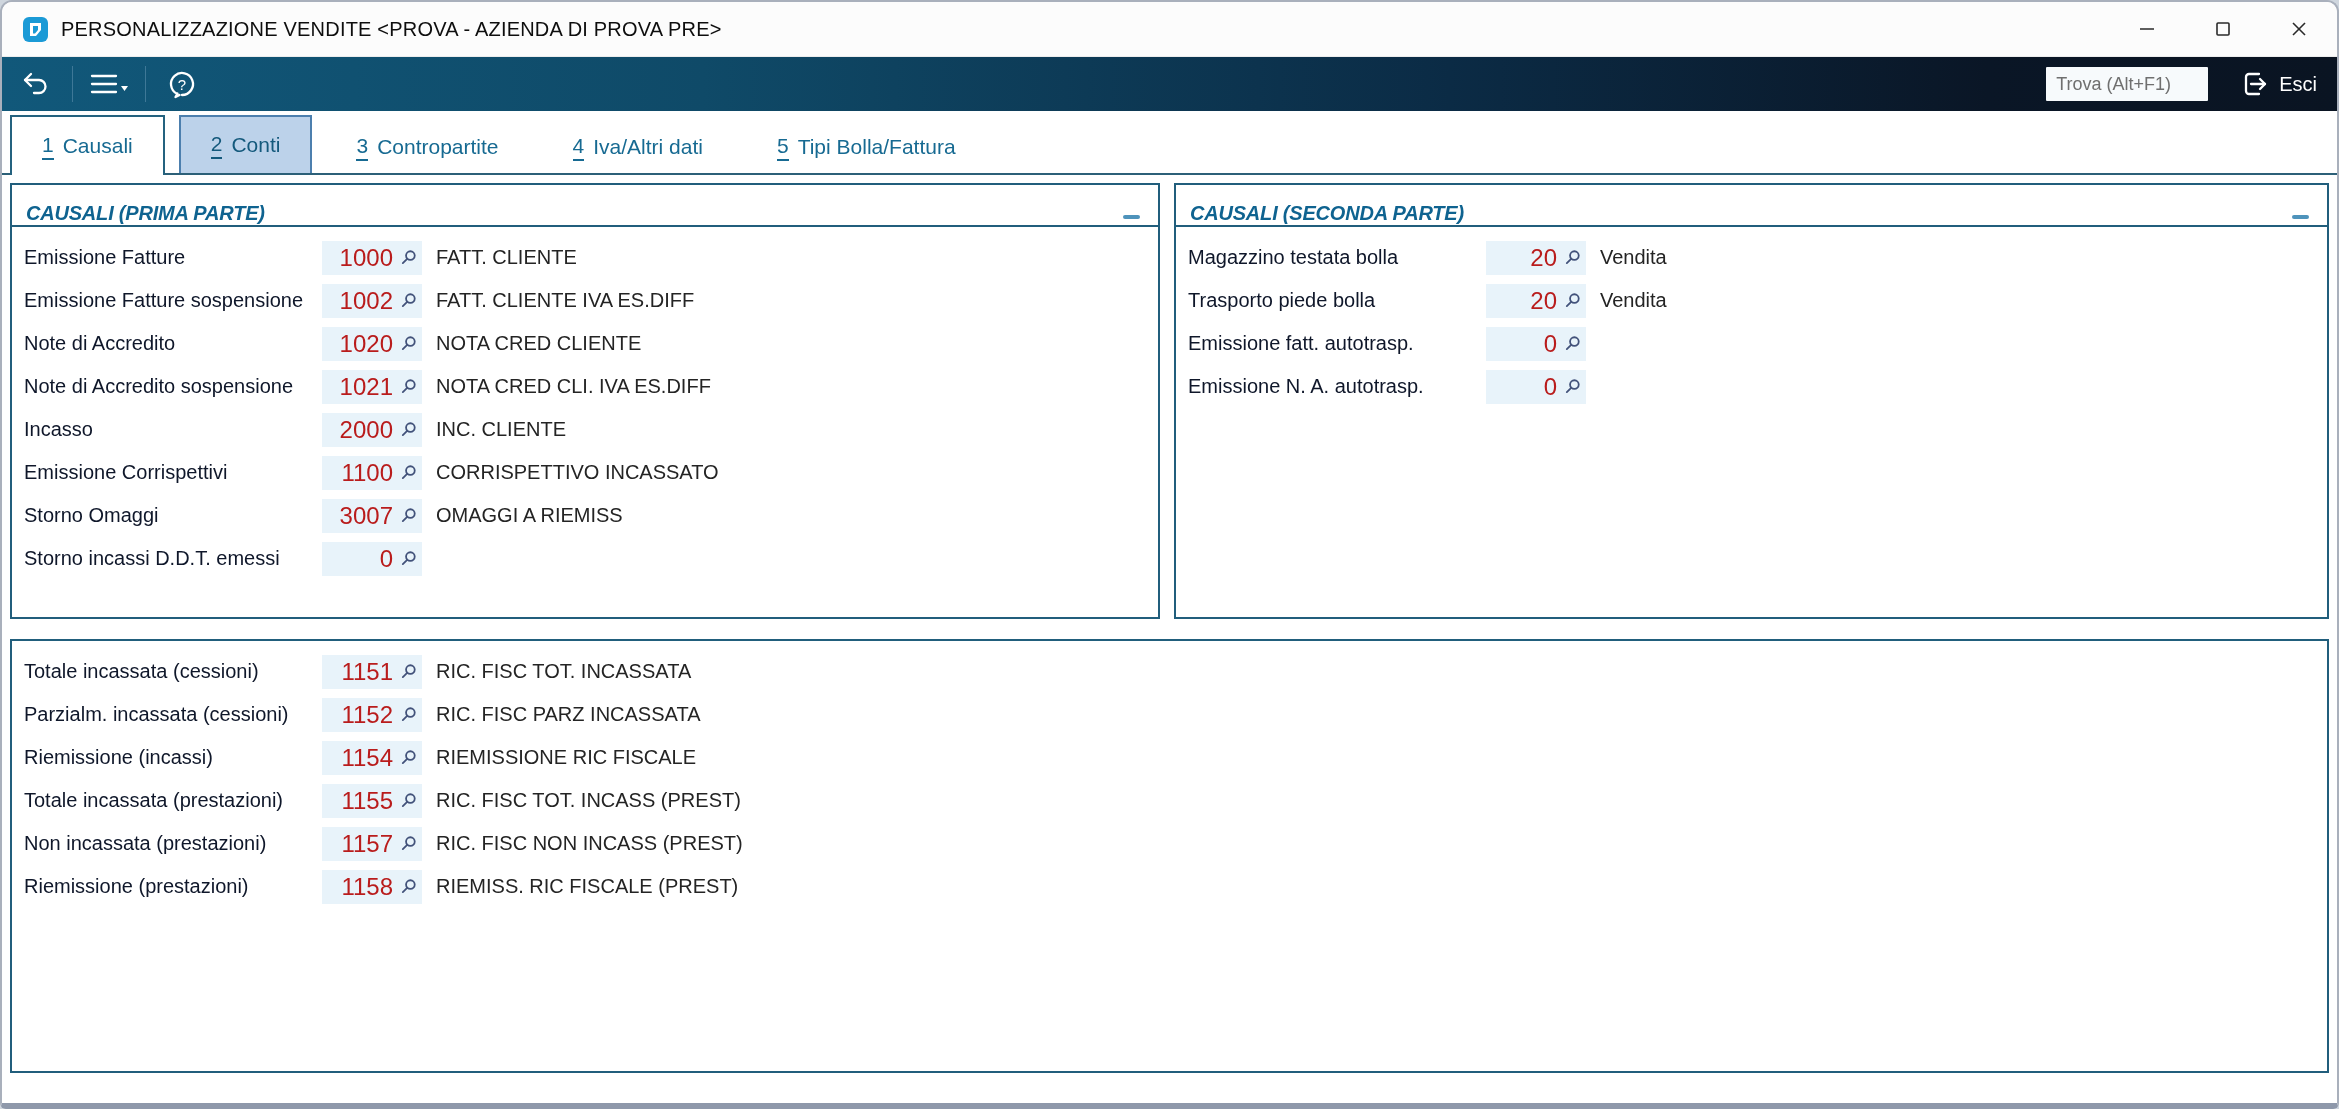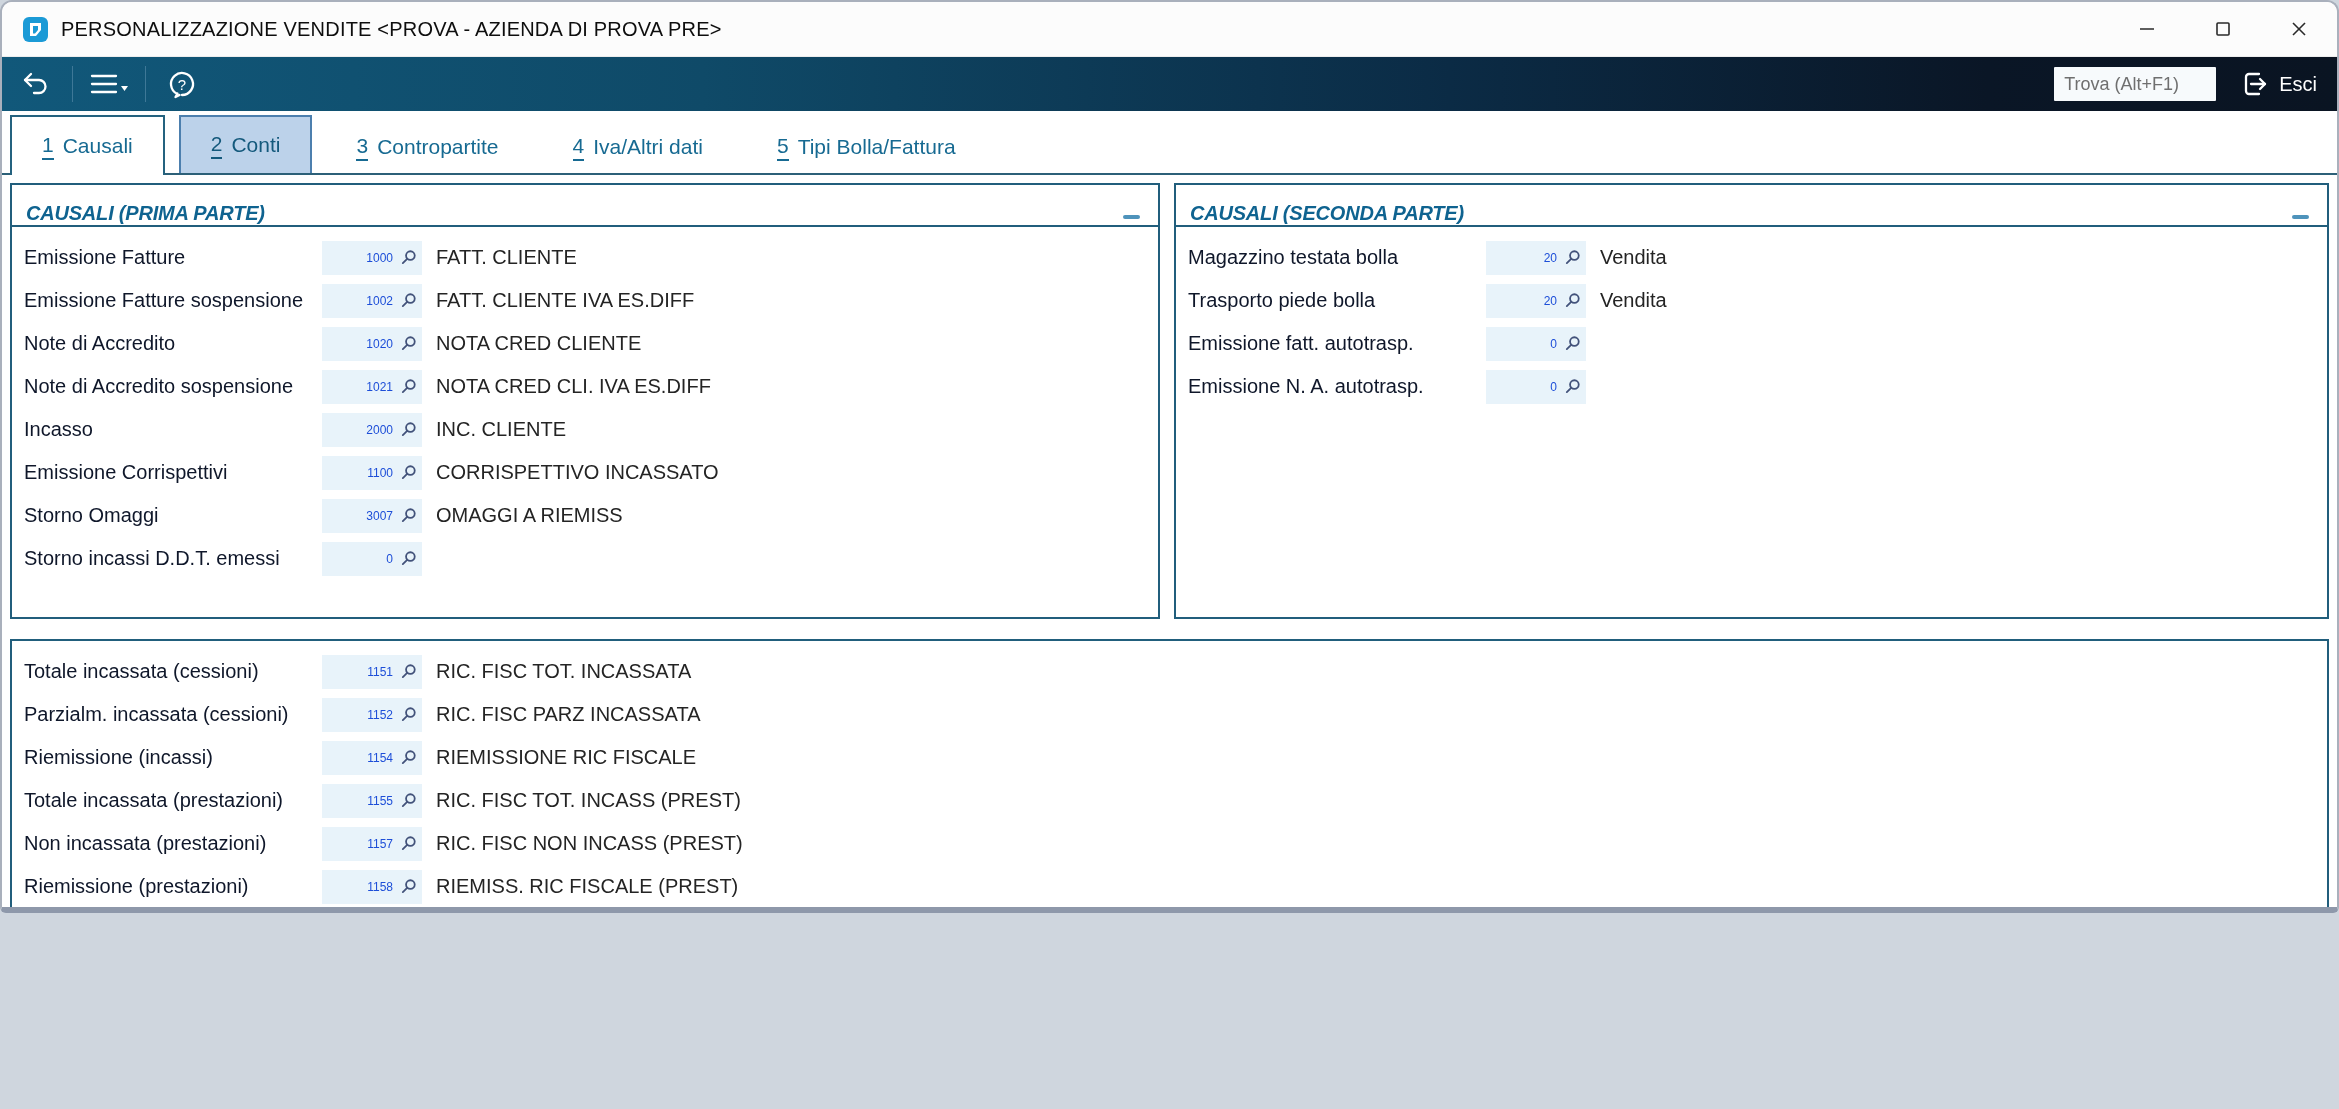--- a/index.html
+++ b/index.html
@@ -3,7 +3,7 @@
 <meta charset="utf-8">
 <style>
   html,body{margin:0;padding:0;background:#cfd6de;font-family:"Liberation Sans",sans-serif;}
-  .window{position:relative;width:2339px;height:913px;box-sizing:border-box;background:#fff;
+  .window{position:relative;width:2339px;height:1109px;box-sizing:border-box;background:#fff;
     border:2px solid #a9b0bc;border-bottom:6px solid #8e98aa;border-radius:12px 12px 6px 6px;overflow:hidden;}
   
   .titlebar{height:54px;background:#fcfcfc;display:flex;align-items:center;padding-left:20px;border-bottom:1px solid #ededed;}

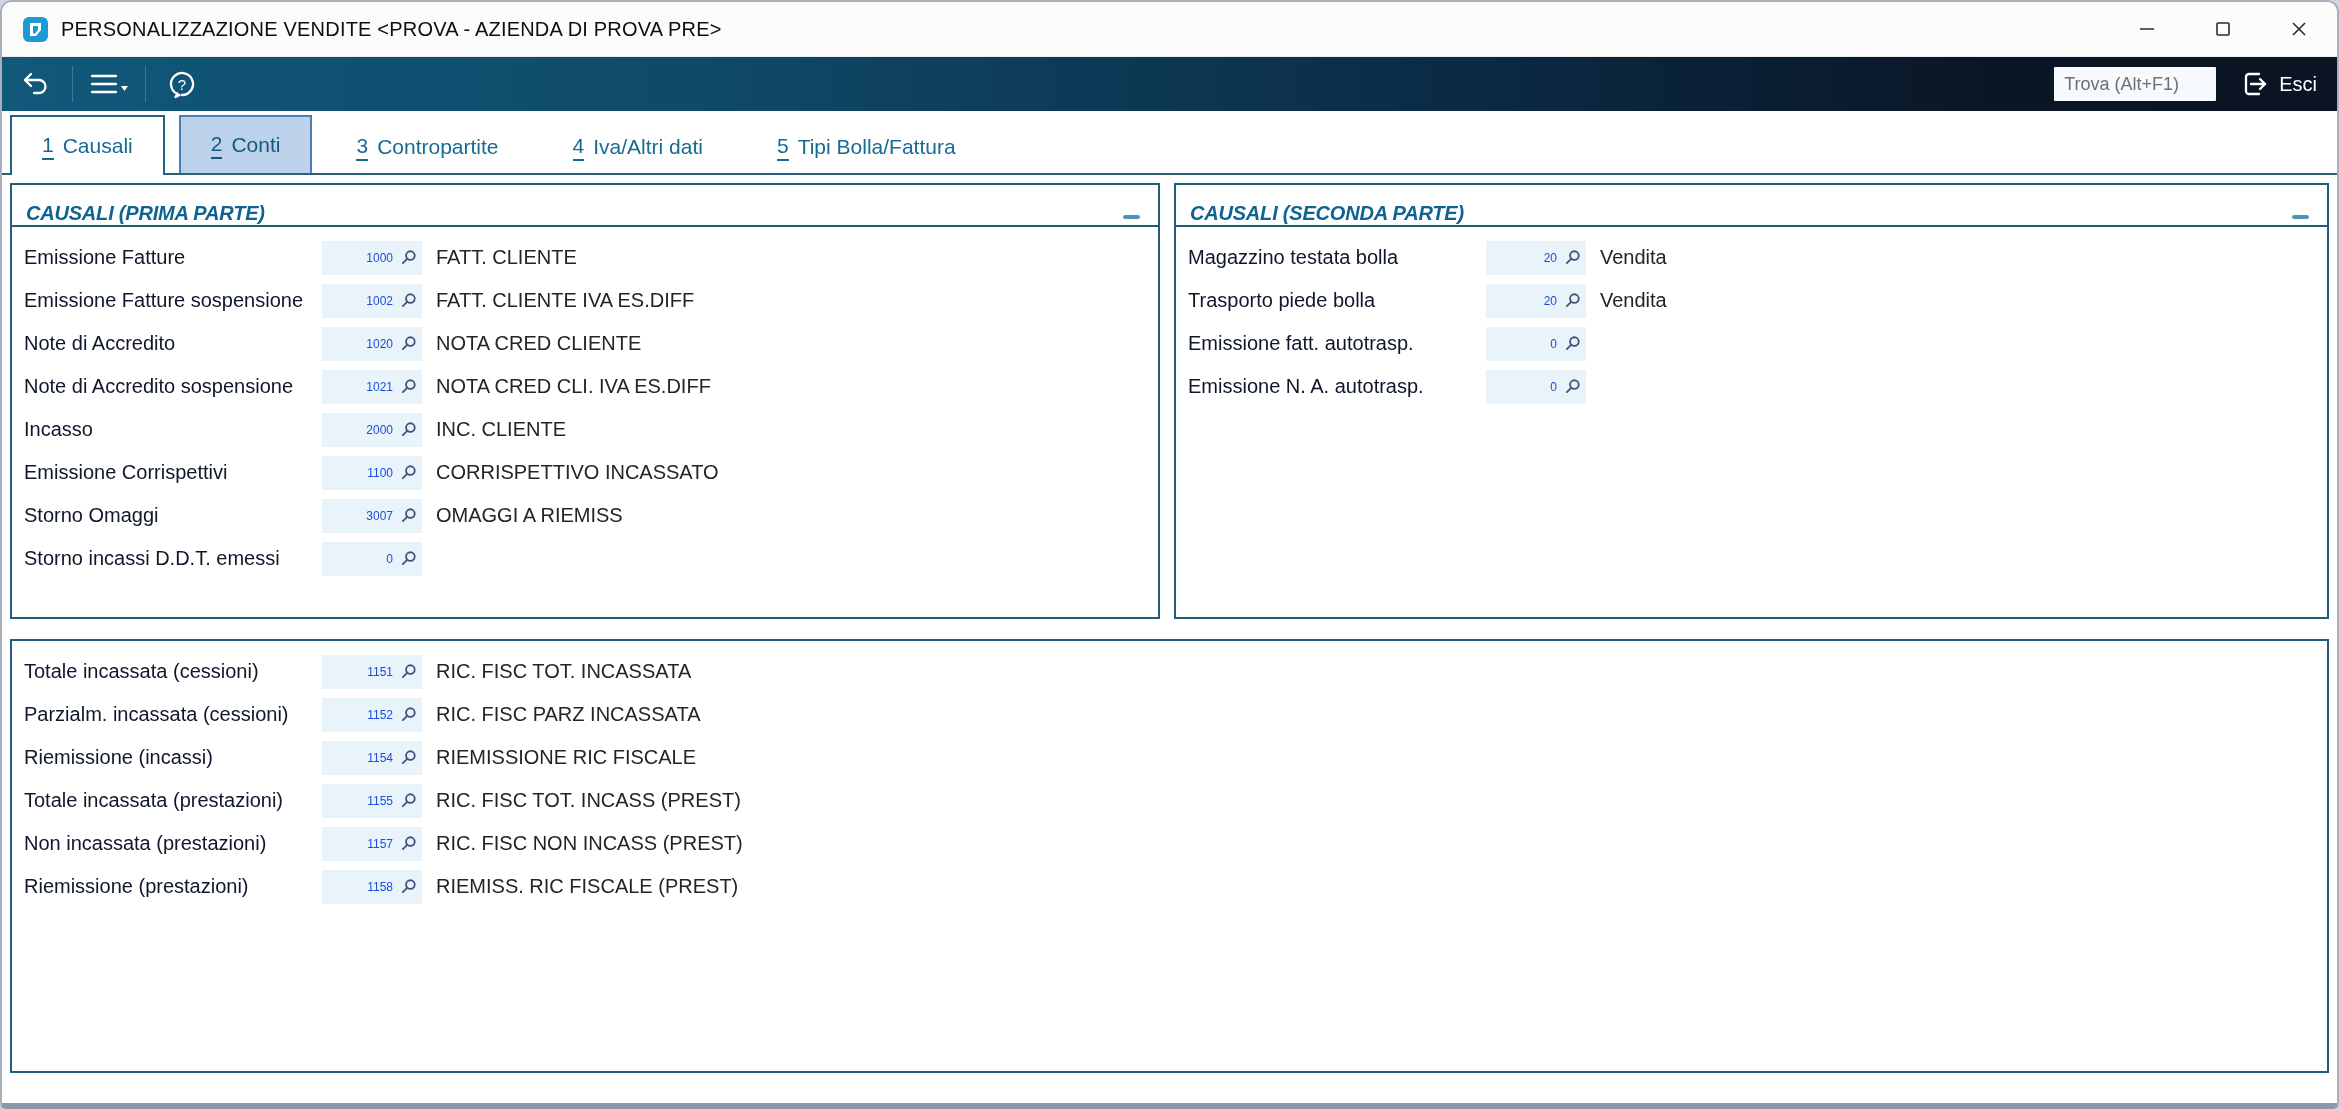--- a/index.html
+++ b/index.html
@@ -18,7 +18,7 @@
   .tb-ico{width:56px;height:54px;display:flex;align-items:center;justify-content:center;background:transparent;border:none;padding:0;}
   .tb-ico svg{stroke:#fff;fill:none;stroke-width:2.3;stroke-linecap:round;stroke-linejoin:round;}
   .tb-sep{width:1px;height:36px;background:#3e7897;margin:0 8px;}
-  .tb-right{margin-left:auto;display:flex;align-items:center;gap:20px;padding-right:6px;}
+  .tb-right{margin-left:auto;display:flex;align-items:center;gap:28px;padding-right:6px;}
   .trova-input{width:142px;height:34px;background:#f7fafc;border:none;border-radius:1px;
     font-family:inherit;font-size:18px;color:#6f6f6f;padding:0 10px;}
   .trova-input::placeholder{color:#6f6f6f;opacity:1;}

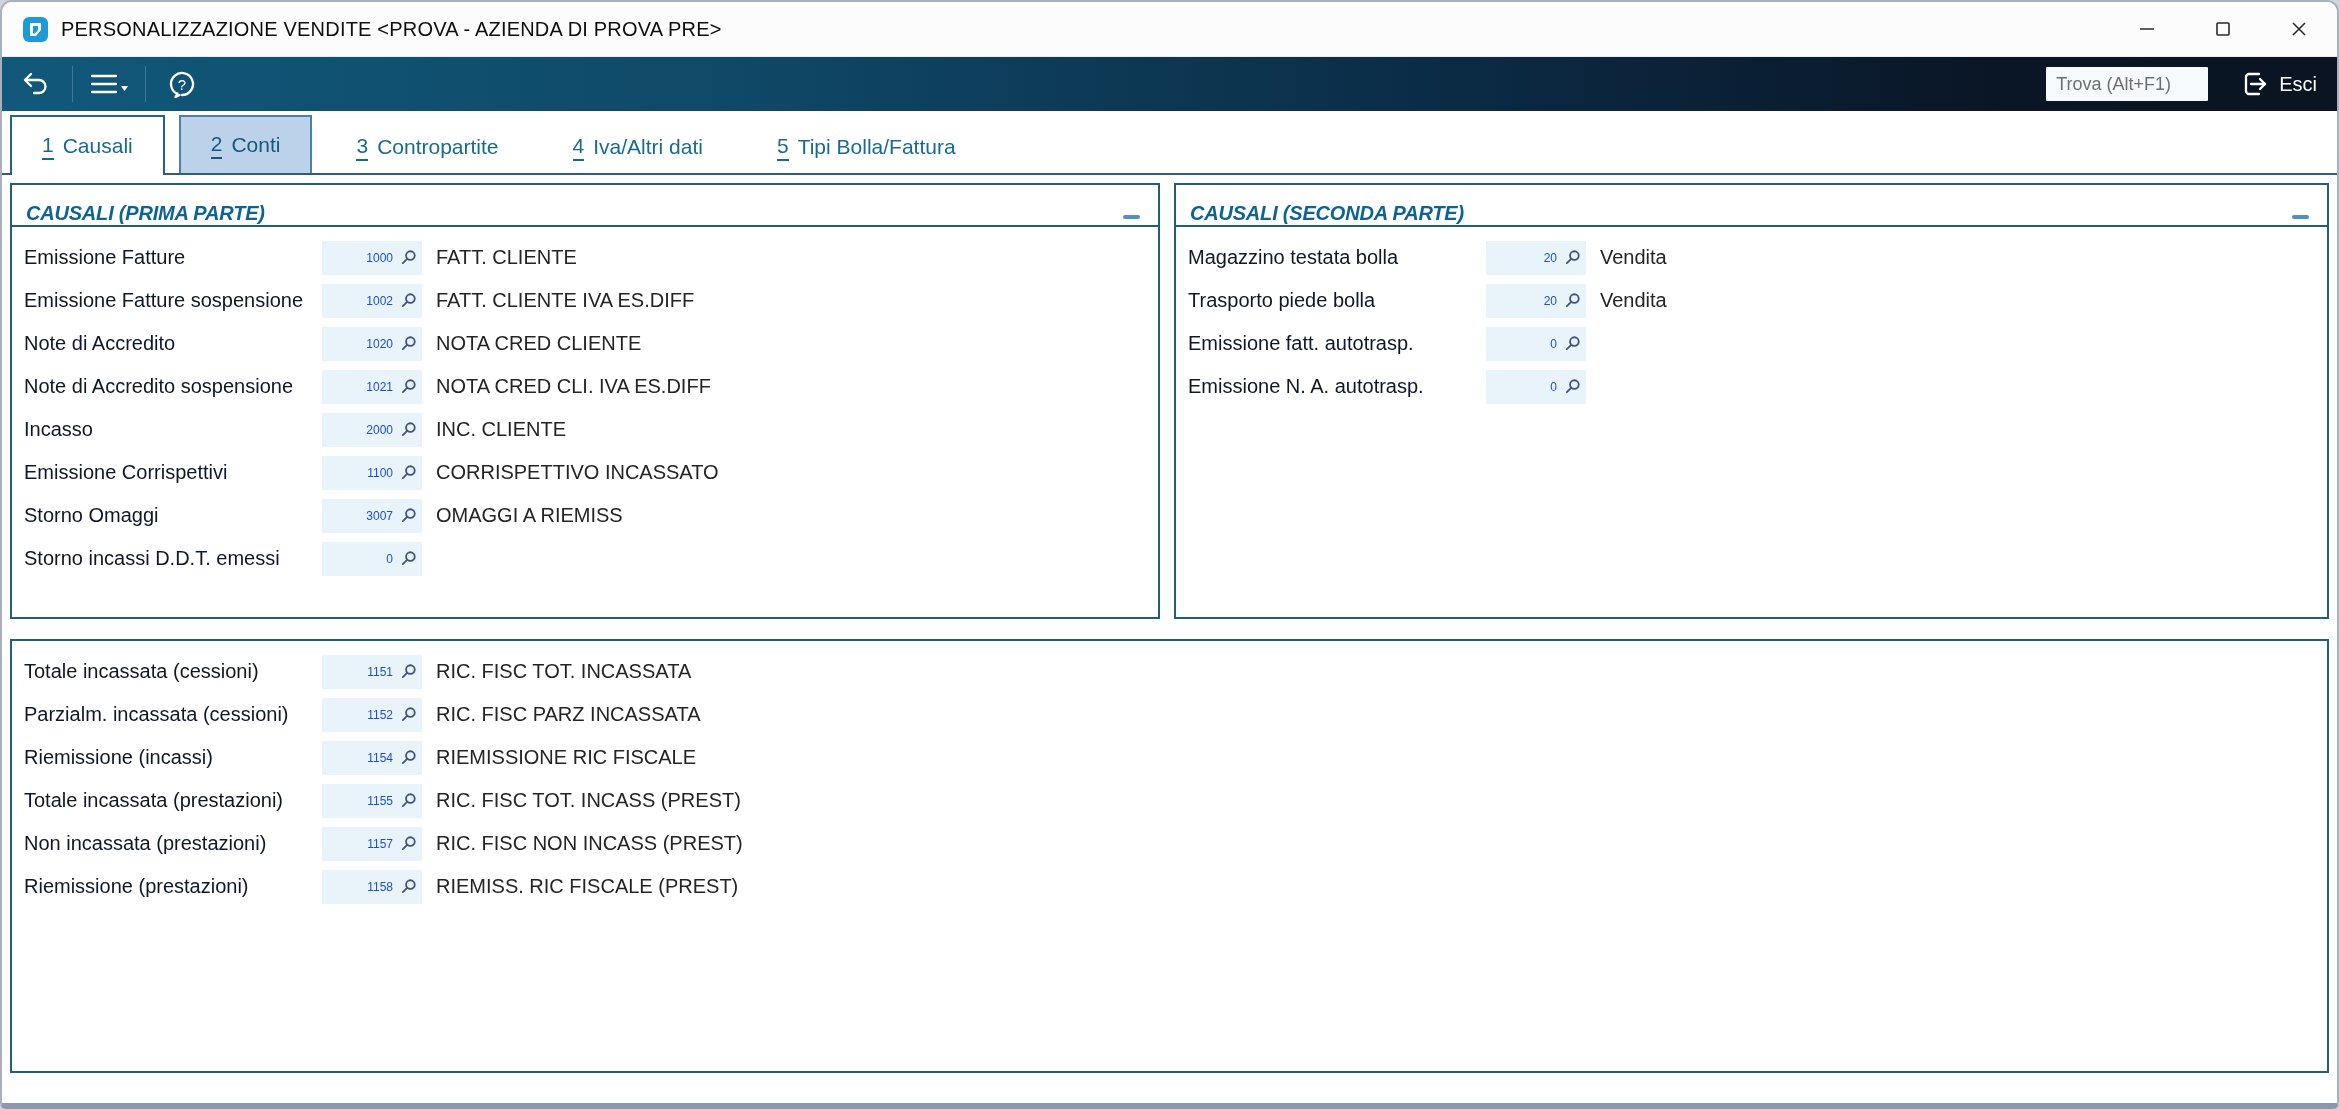--- a/index.html
+++ b/index.html
@@ -48,7 +48,7 @@
   .row{display:flex;align-items:center;height:43px;}
   .row-label{width:298px;font-size:20px;color:#0f172a;white-space:nowrap;}
   .field{width:100px;height:34px;background:#e8f3fa;display:flex;align-items:center;padding:0 5px 0 8px;box-sizing:border-box;flex:0 0 auto;}
-  .field input{flex:1;min-width:0;border:none;background:transparent;text-align:right;font-size:12px;color:#1d4ed8;
+  .field input{flex:1;min-width:0;border:none;background:transparent;text-align:right;font-size:24px;color:#b91c1c;
     padding:0;margin-right:7px;font-family:inherit;}
   .lens{background:transparent;border:none;padding:0;display:flex;align-items:center;}
   .lens svg{stroke:#42527a;fill:none;stroke-width:1.9;stroke-linecap:round;}

